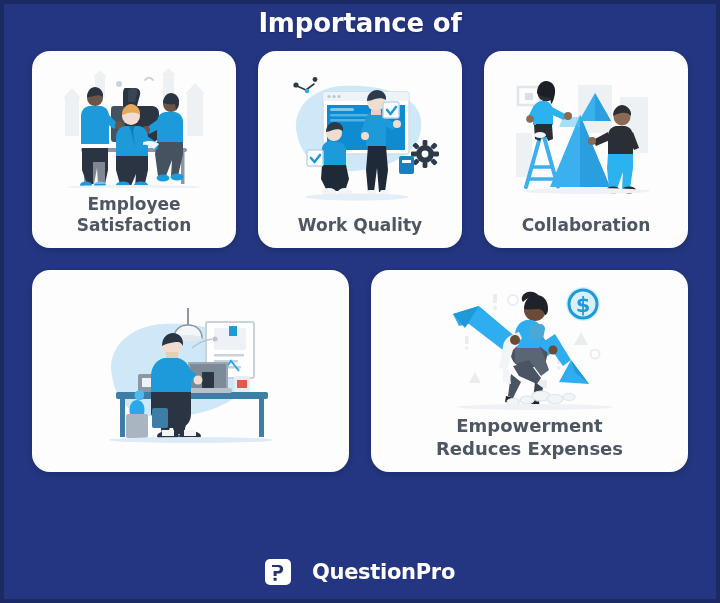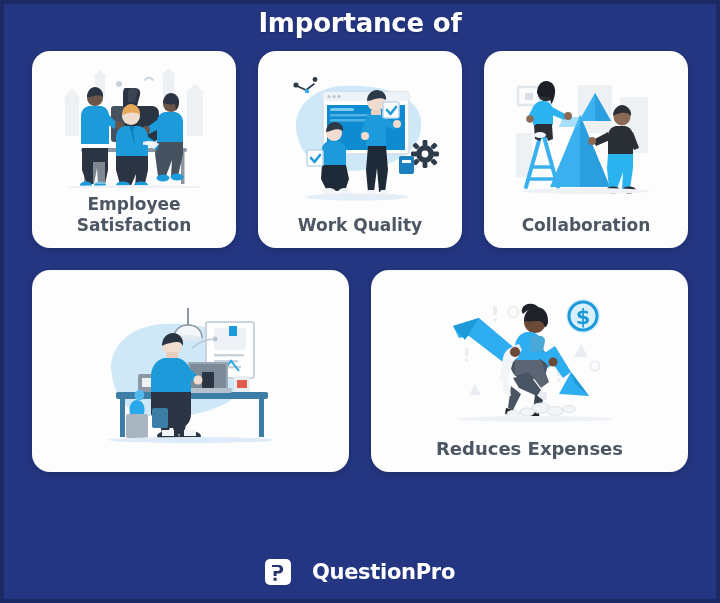--- a/index.html
+++ b/index.html
@@ -440,6 +440,7 @@
           </svg>
         </div>
         <div class="card-label">
+          <div>Empowerment</div>
           <div>Reduces Expenses</div>
         </div>
       </div>

